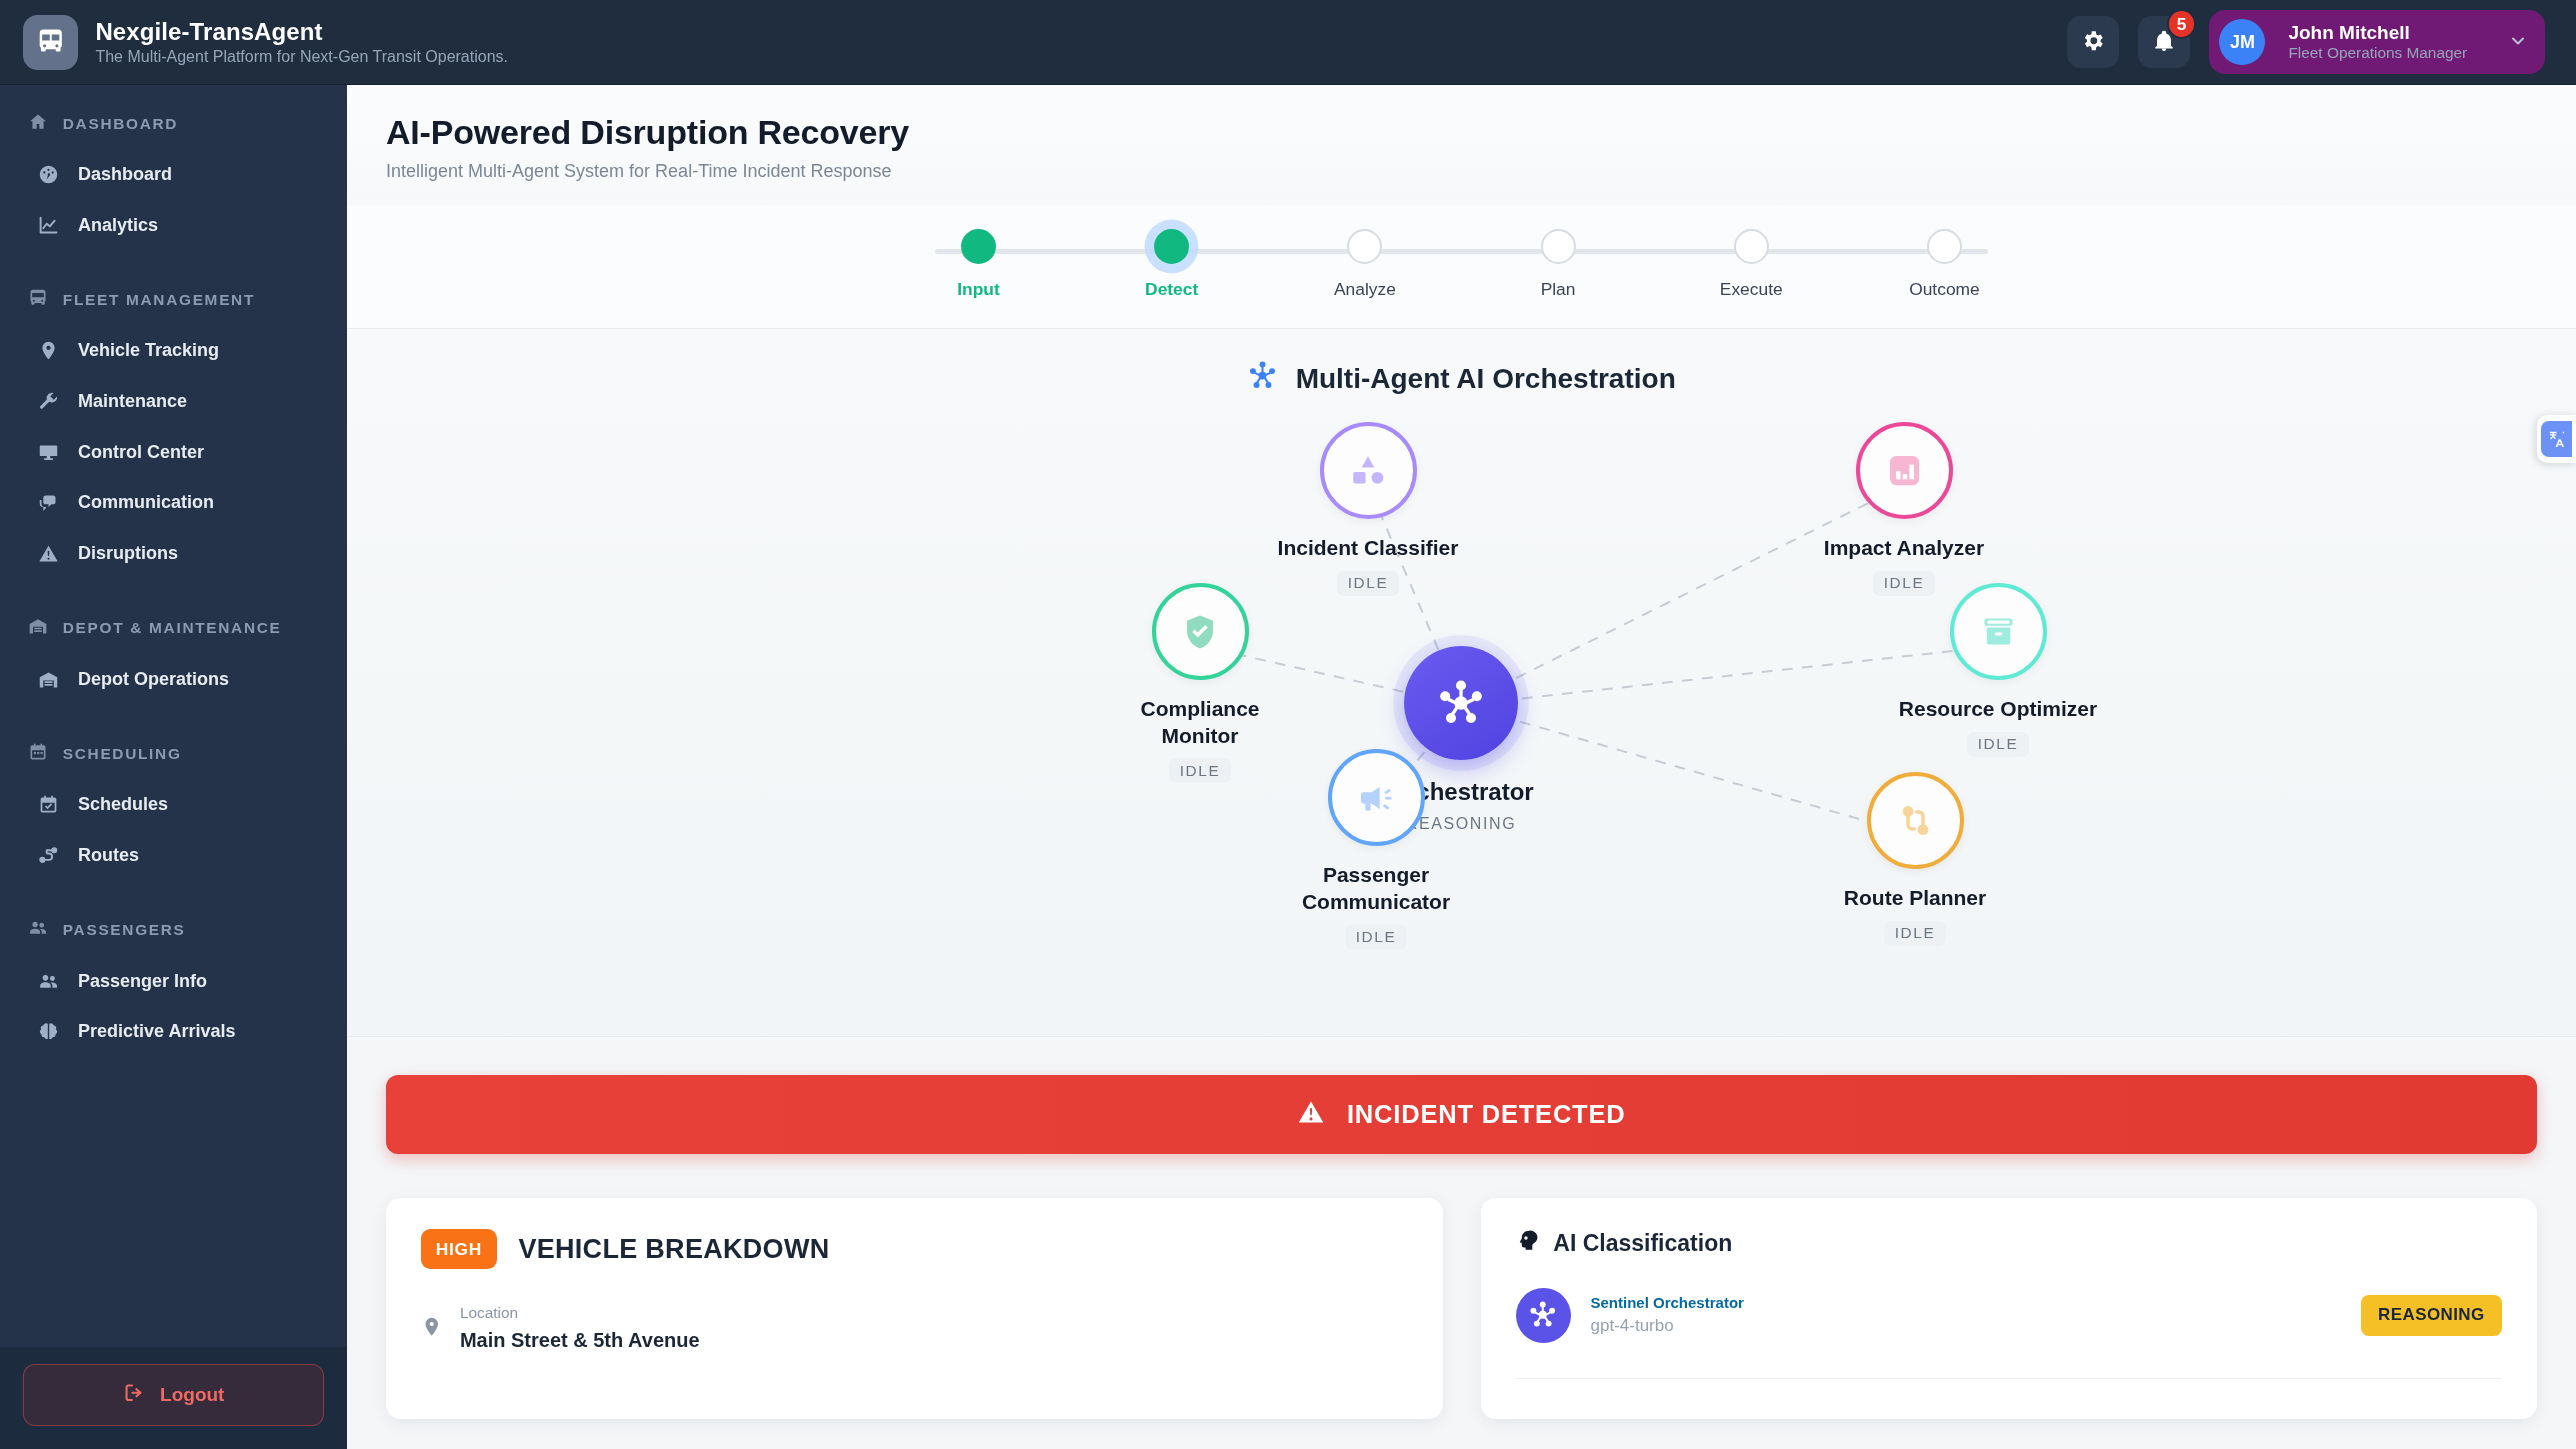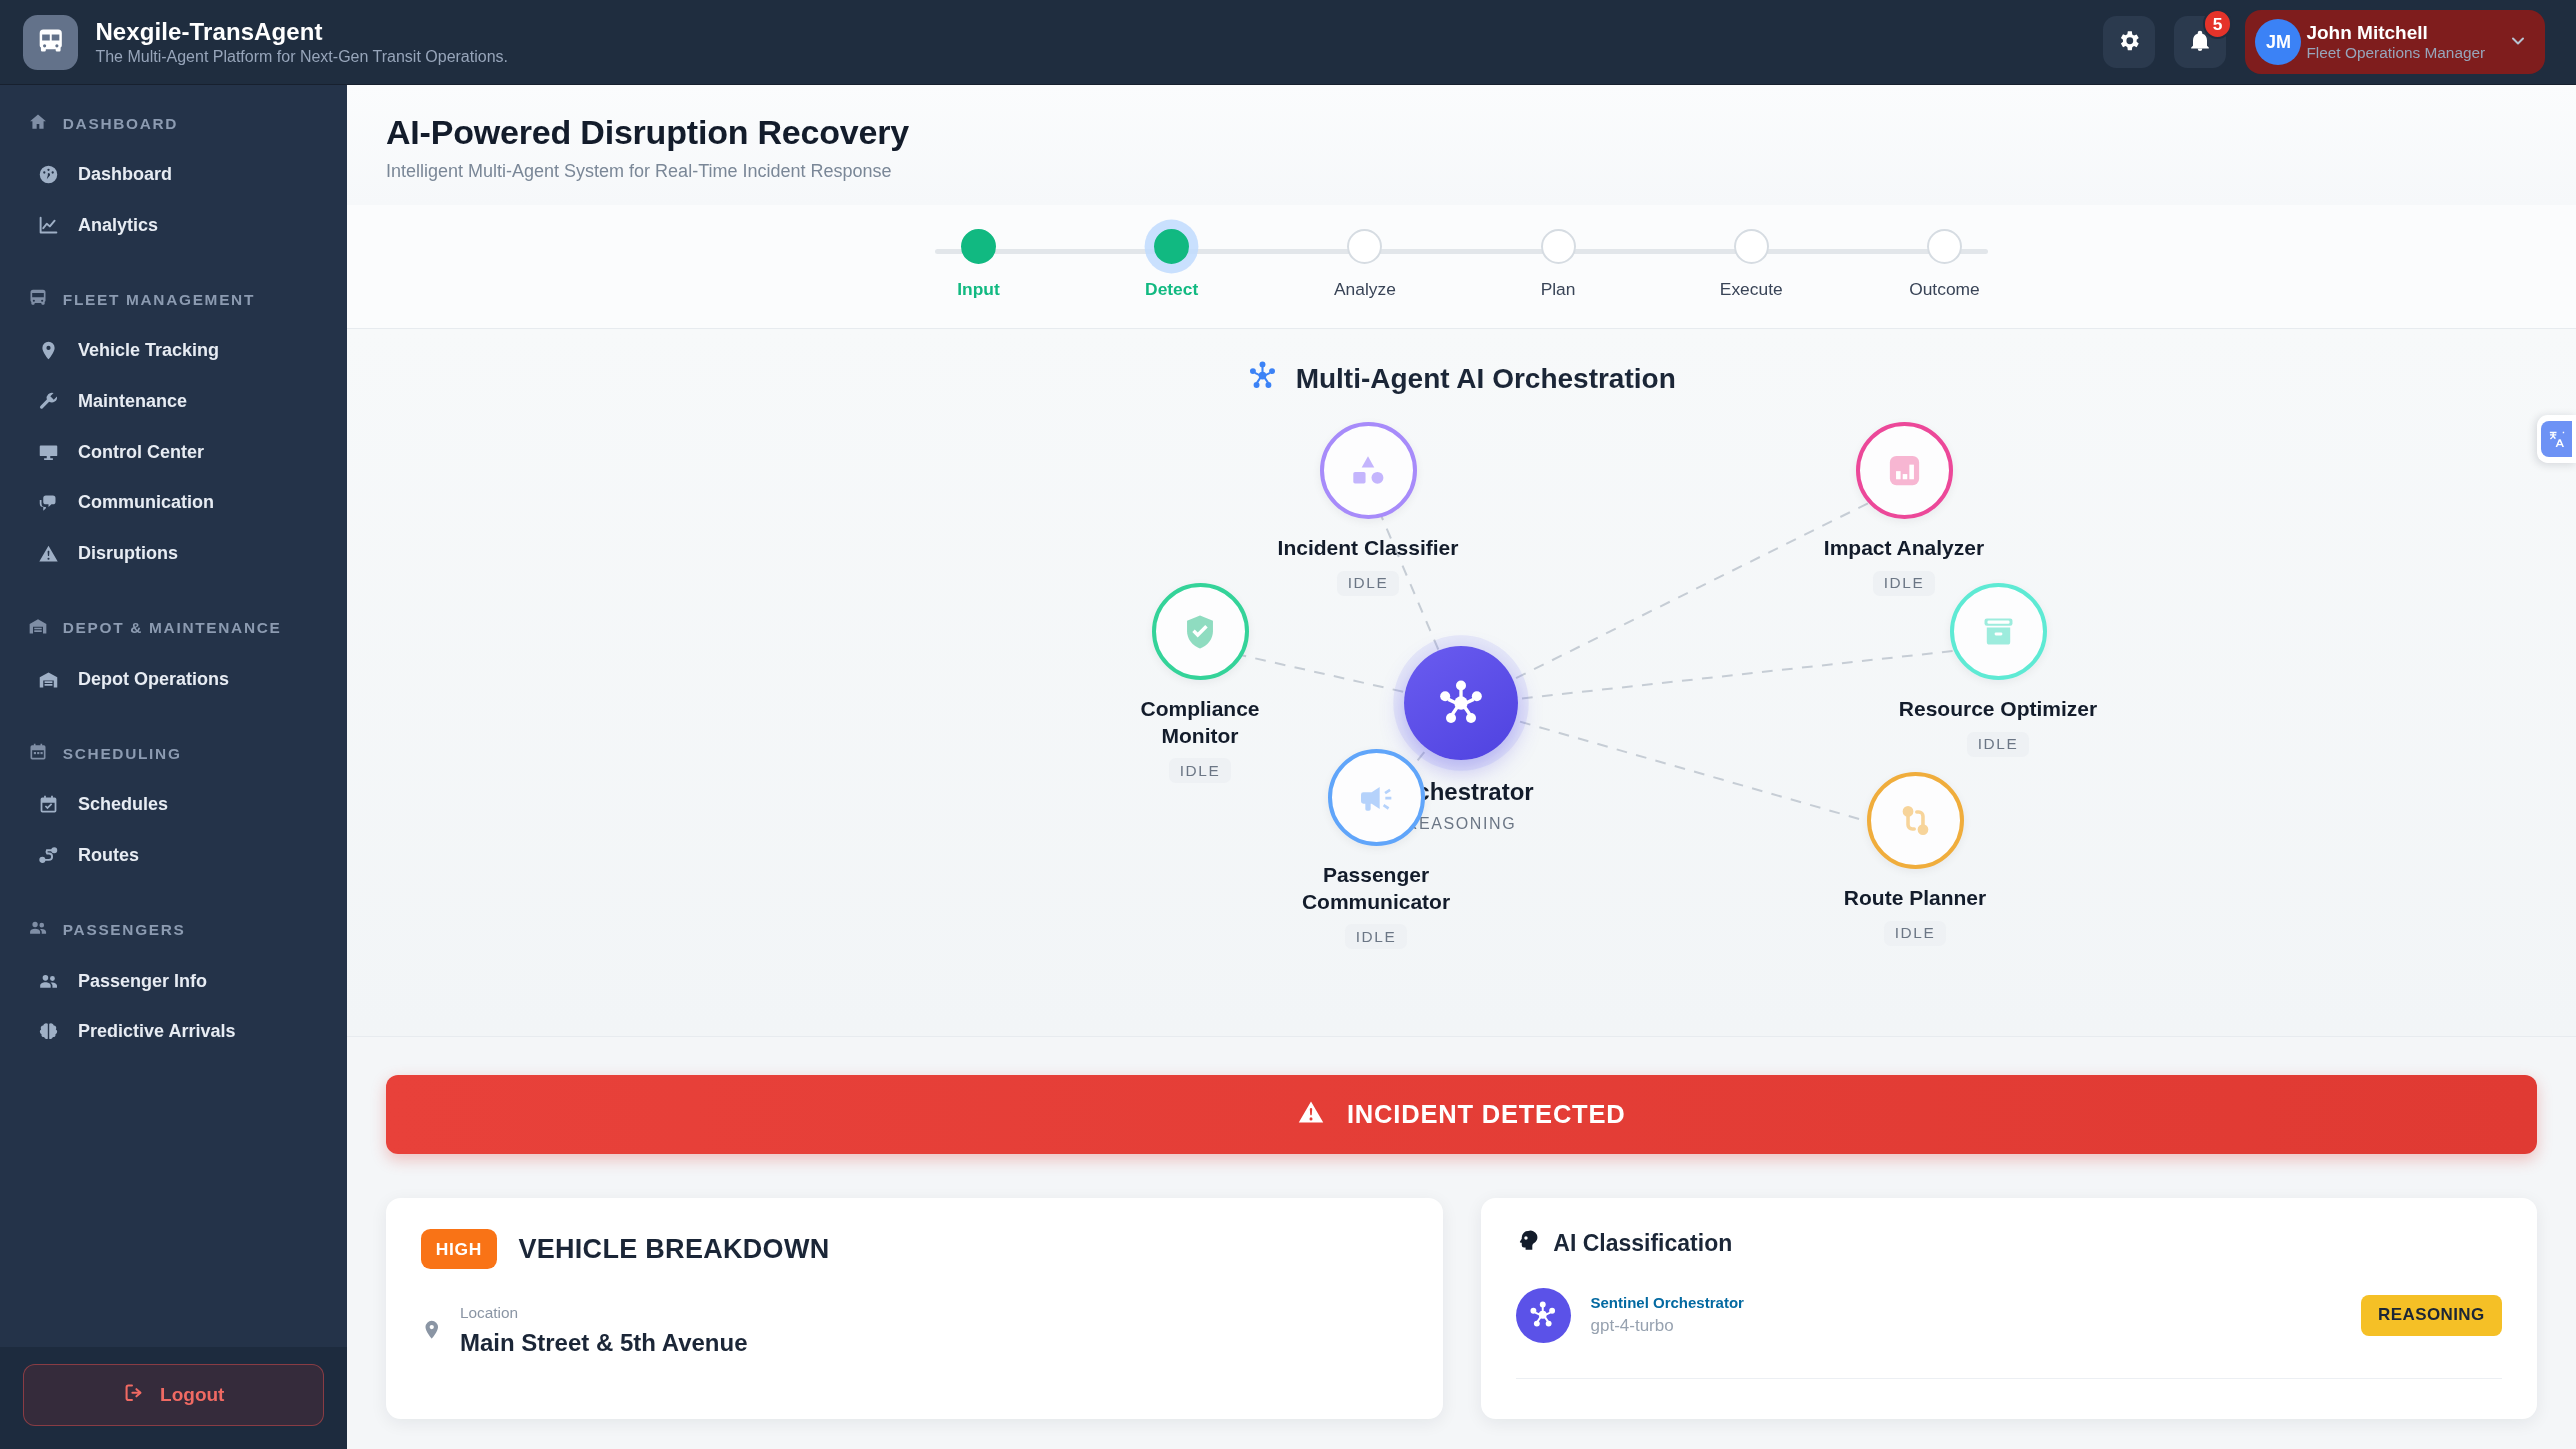--- a/index.html
+++ b/index.html
@@ -36,7 +36,7 @@
     display: flex; align-items: center; justify-content: center; border: 2.7px solid #1f2d3f; padding: 0 4px;
   }
   .userchip {
-    display: flex; align-items: center; gap: 5px; background: #7f1d1d;
+    display: flex; align-items: center; gap: 23px; background: #701a75;
     border-radius: 16px; padding: 9.4px 17.4px 9.4px 10.7px; cursor: pointer;
   }
   .avatar {

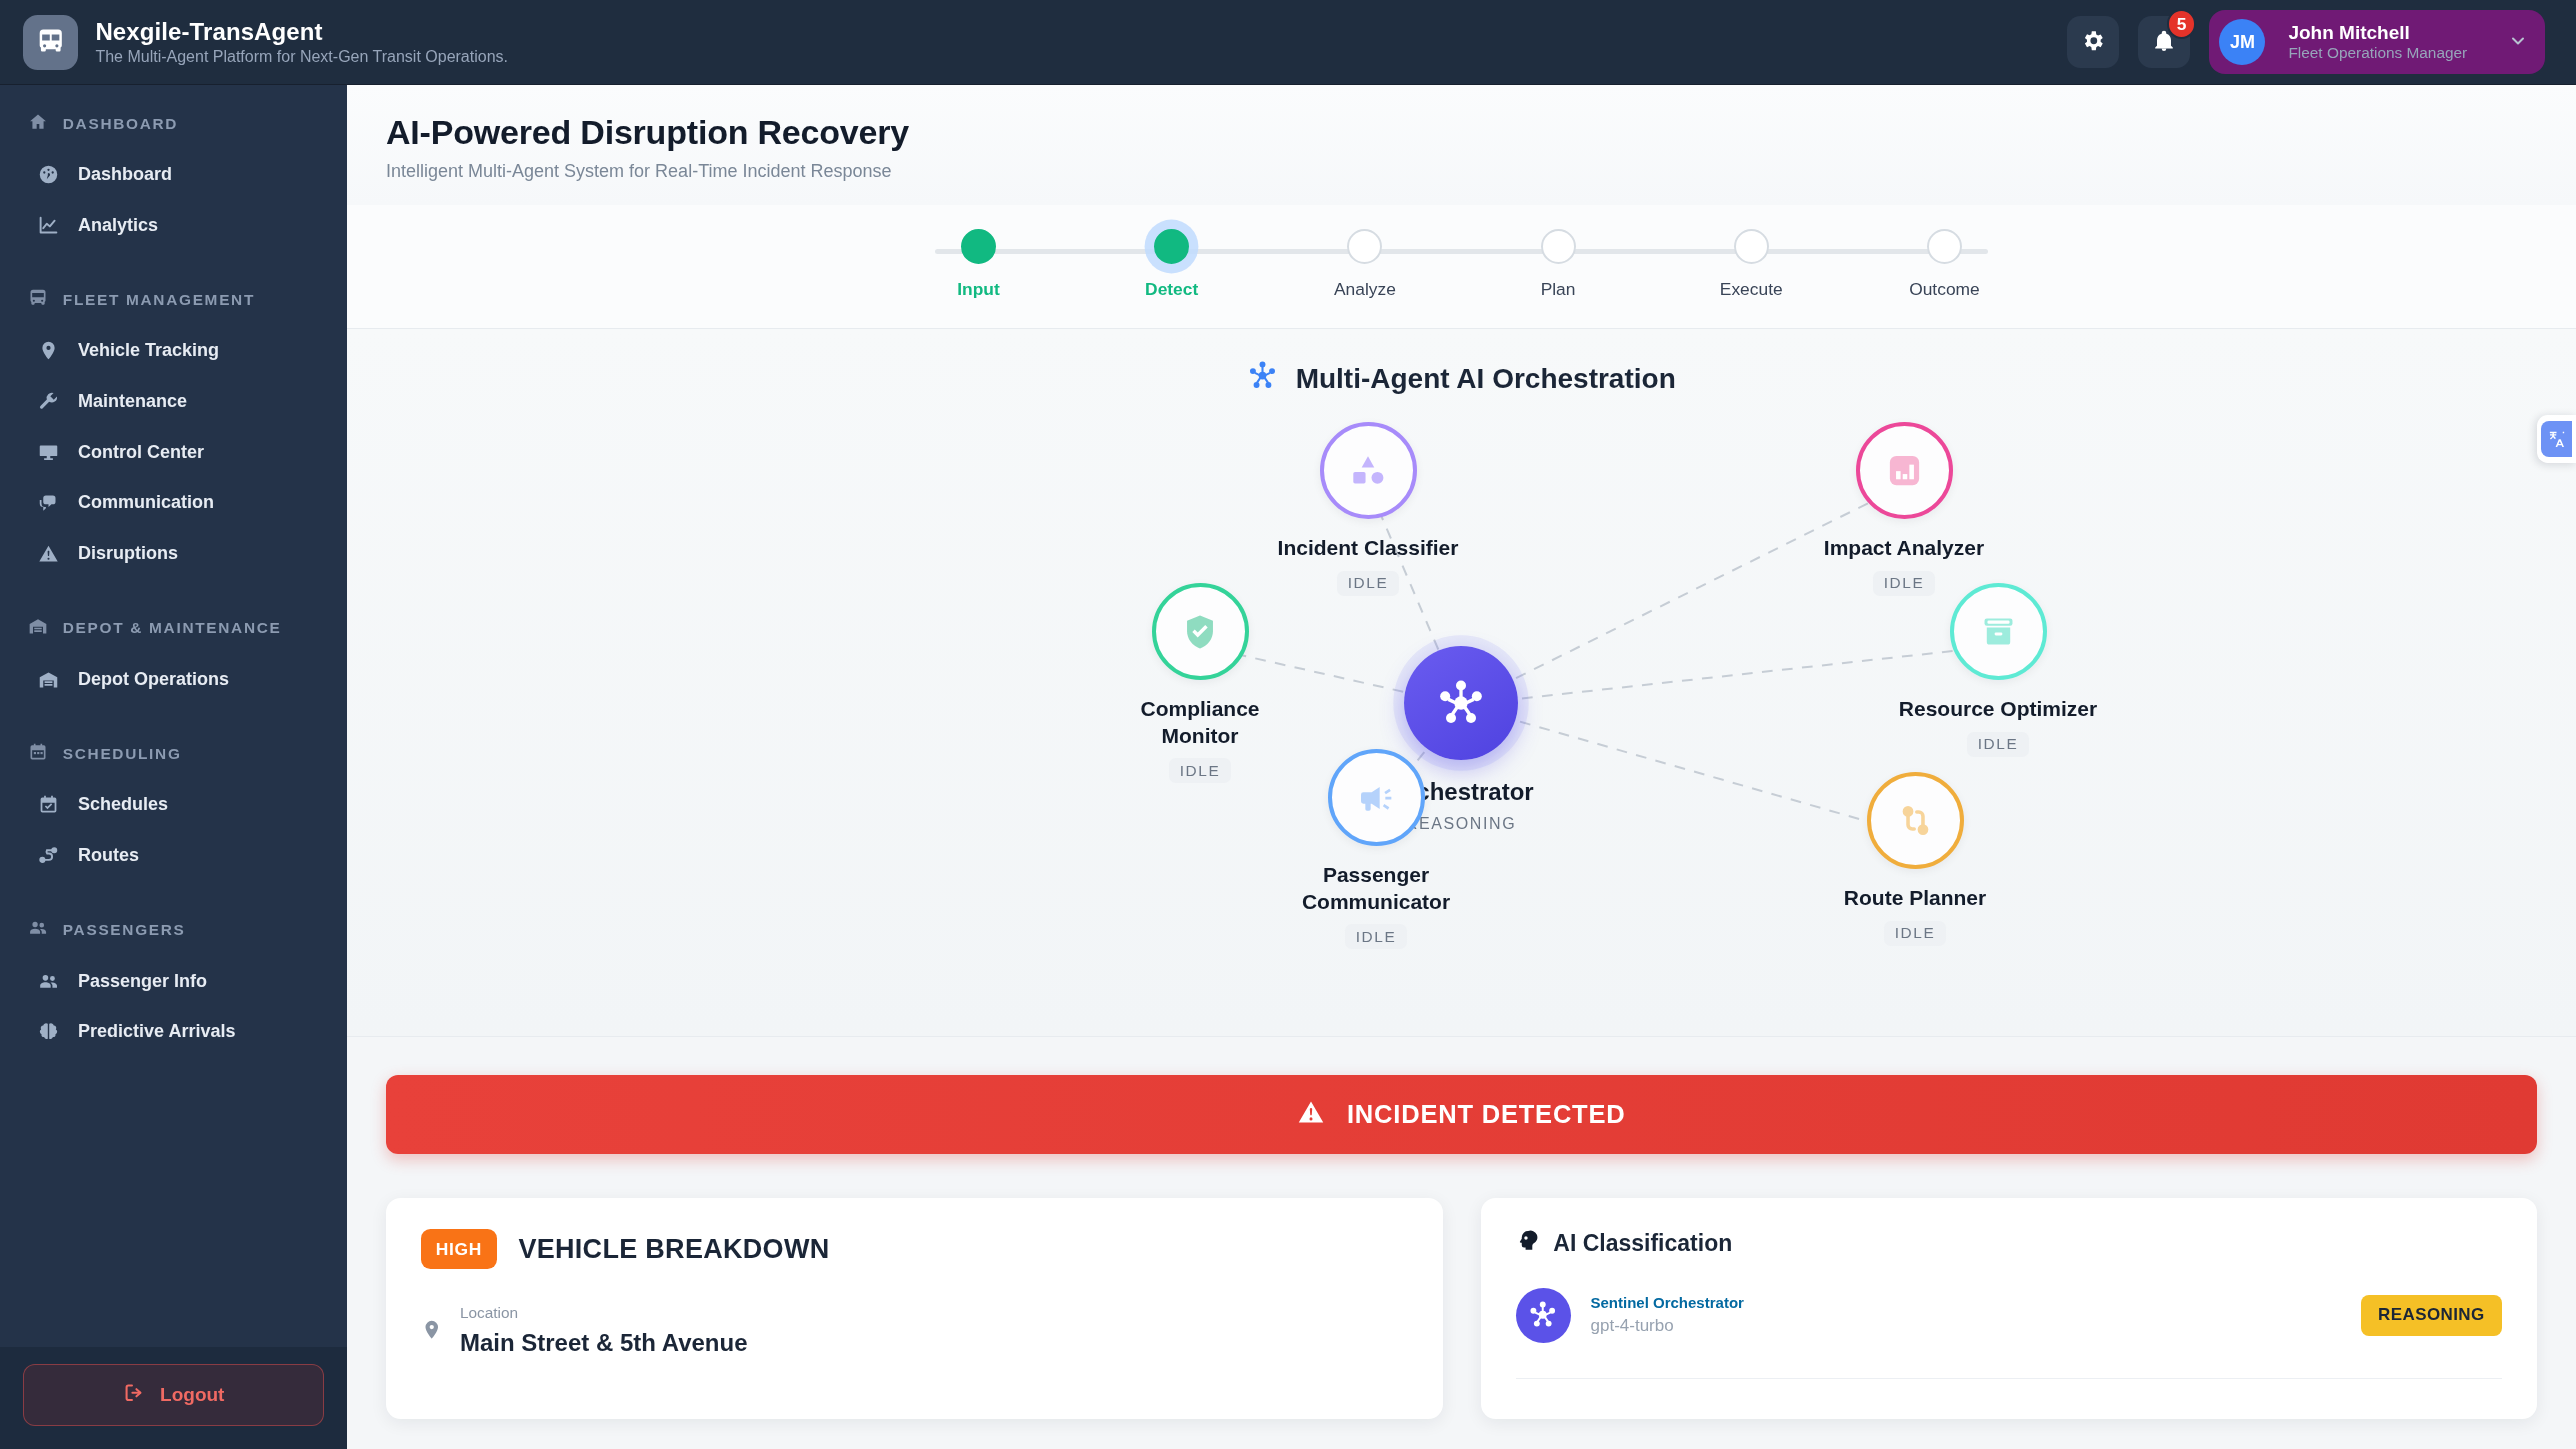--- a/index.html
+++ b/index.html
@@ -133,7 +133,7 @@
   .field { display: flex; align-items: center; gap: 17.4px; margin-top: 35px; }
   .field-text { display: flex; flex-direction: column; gap: 6.7px; }
   .field-label { font-size: 15.4px; color: #8a95a4; }
-  .field-value { font-size: 24px; font-weight: 700; color: #1b2637; }
+  .field-value { font-size: 20px; font-weight: 700; color: #1b2637; }
   .card-title-sm { display: flex; align-items: center; gap: 14.8px; font-size: 23px; font-weight: 700; color: #1b2637; }
   .agent-row { display: flex; align-items: center; gap: 20px; margin-top: 29.5px; }
   .agent-av { width: 55px; height: 55px; border-radius: 50%; background: #5b52e8; display: flex; align-items: center; justify-content: center; }

